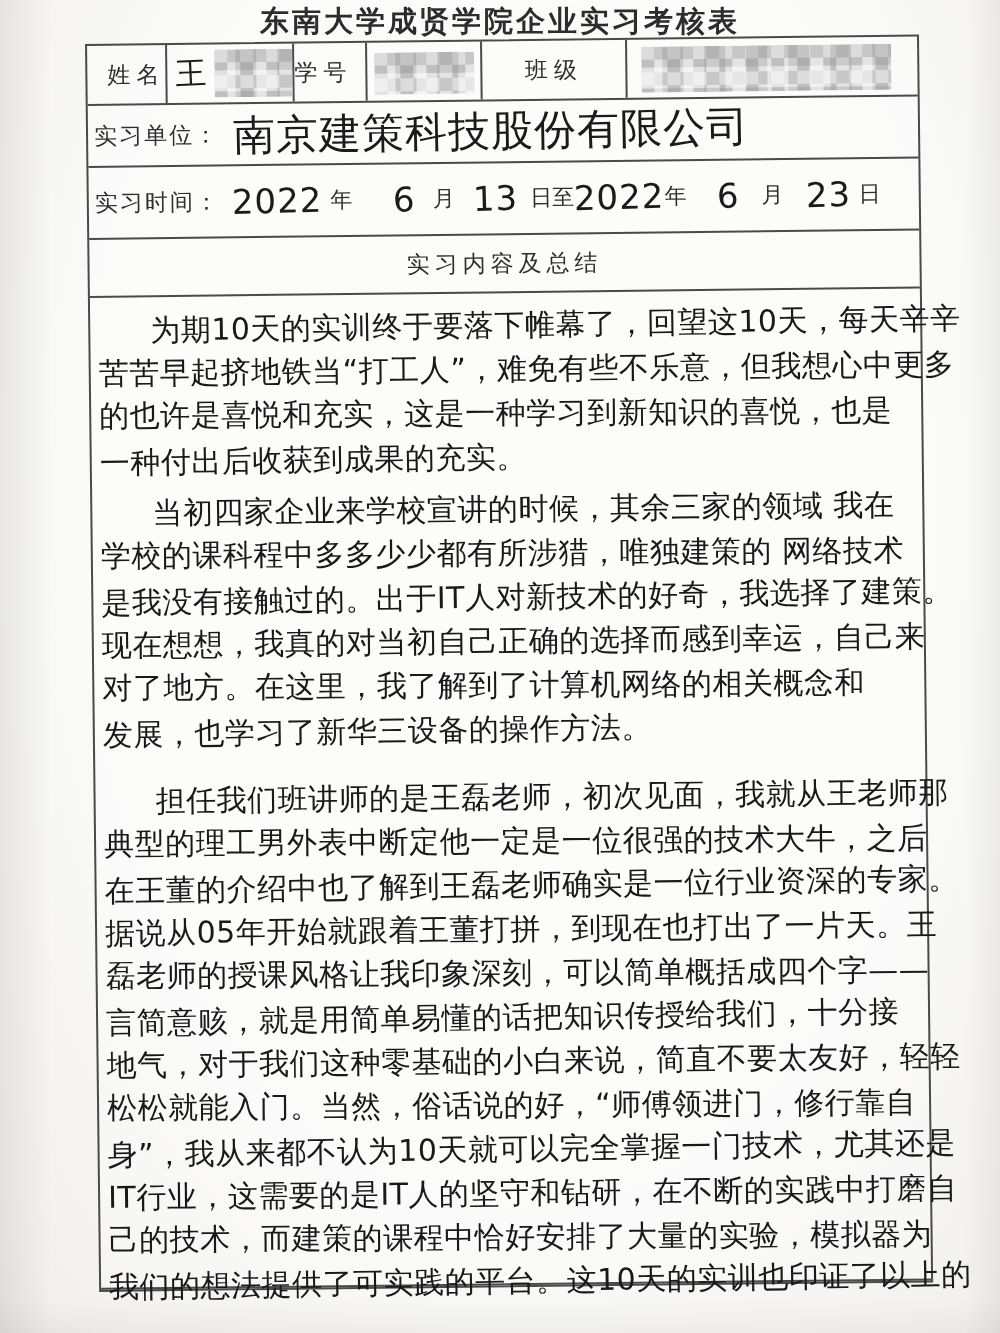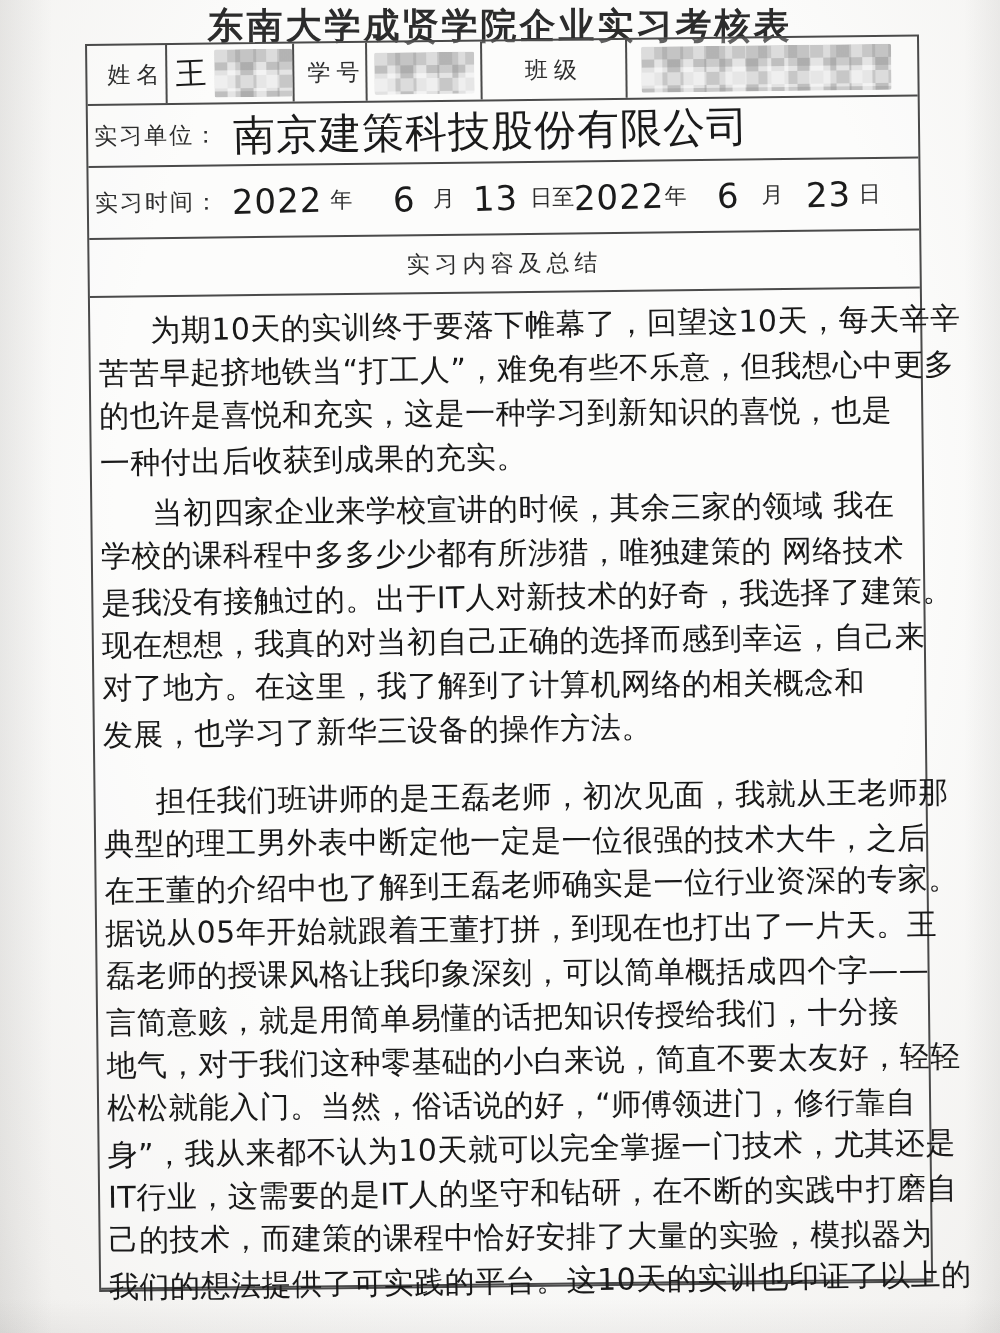--- a/index.html
+++ b/index.html
@@ -24,7 +24,7 @@
   .doc-title{
     position:absolute;top:2px;left:0;right:0;
     text-align:center;
-    font-size:36px;font-weight:600;letter-spacing:3px;
+    font-size:29px;font-weight:600;letter-spacing:3px;
     color:#2c2c2c;
   }
 

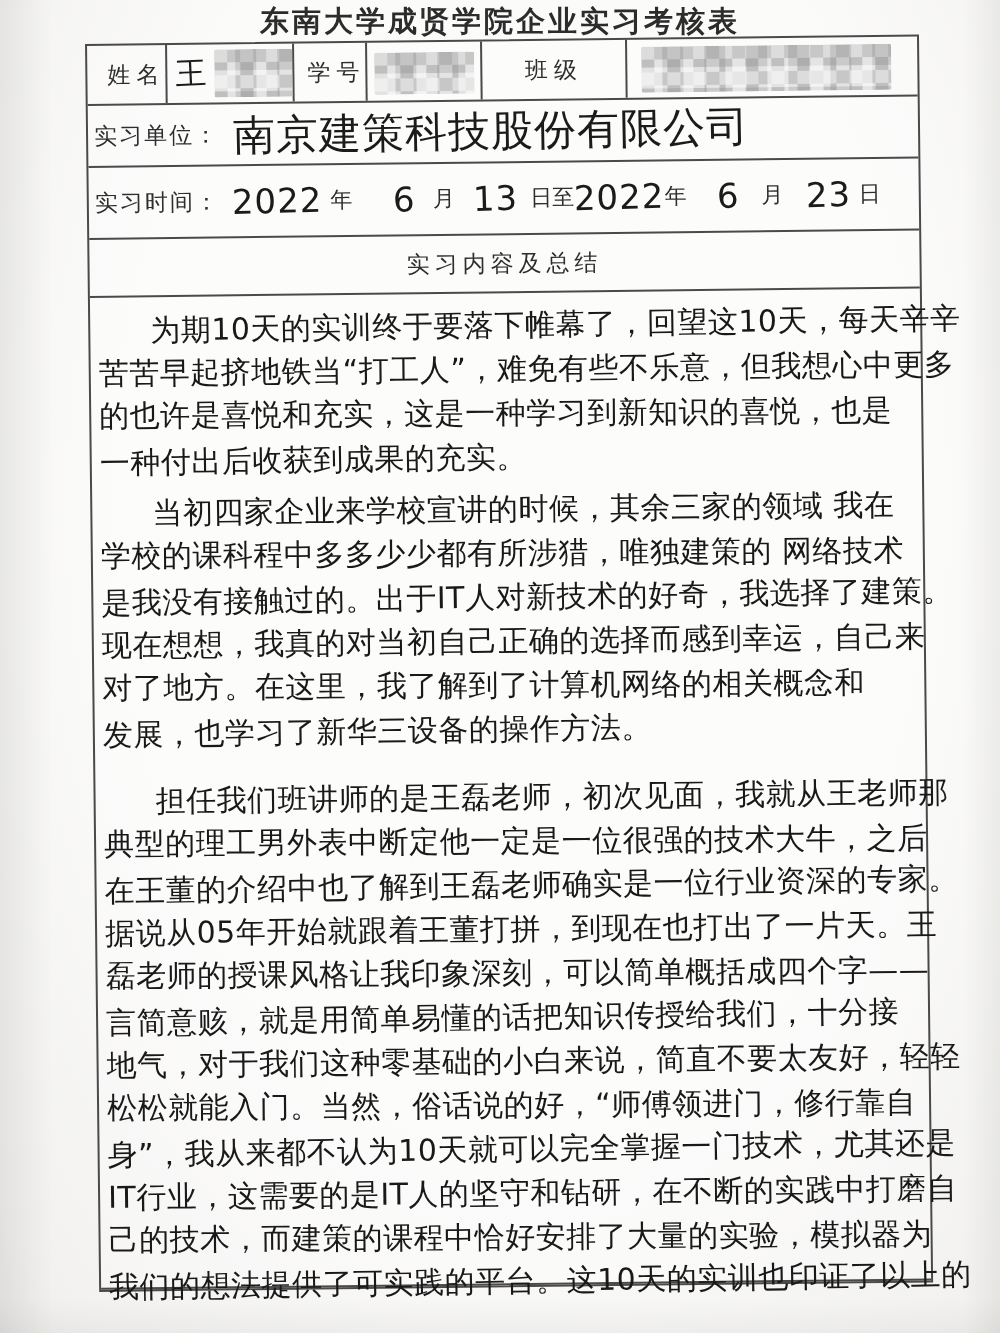--- a/index.html
+++ b/index.html
@@ -44,7 +44,7 @@
   .cell-sep{border-right:2px solid #4a4a4a;}
   .c-name-label{width:80px;justify-content:flex-end;}
   .c-name-val{width:127px;padding-left:8px;}
-  .c-sid-label{width:73px;justify-content:flex-end;}
+  .c-sid-label{width:73px;justify-content:flex-start;}
   .c-sid-val{width:115px;justify-content:center;}
   .c-class-label{width:145px;justify-content:center;}
   .c-class-val{flex:1;padding-left:14px;}

